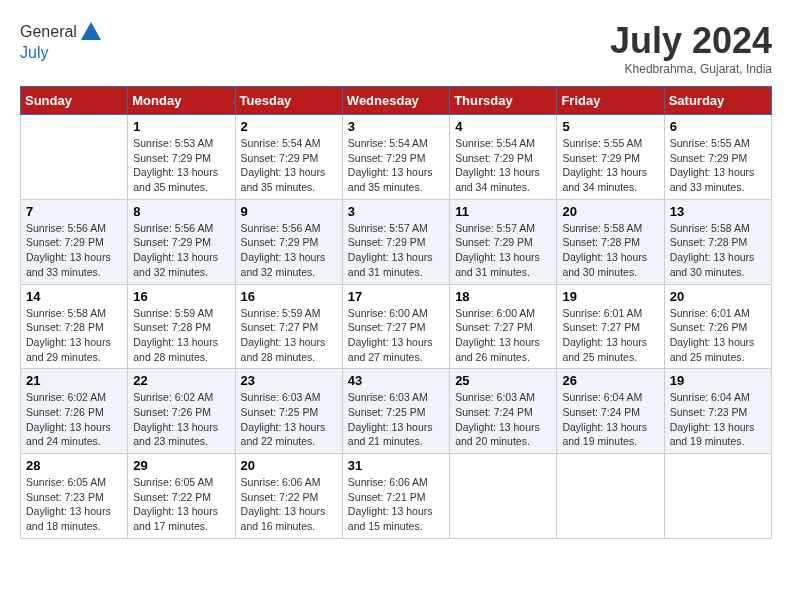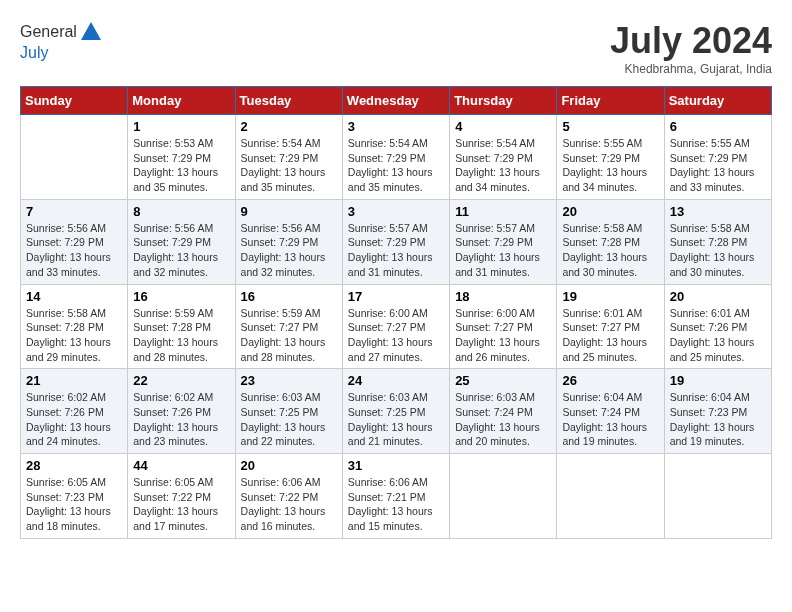--- a/index.html
+++ b/index.html
@@ -281,7 +281,7 @@
 and 22 minutes.</div>
         </td>
         <td>
-          <div class="day-number">24</div>
+          <div class="day-number">43</div>
           <div class="day-info" style="white-space: pre-line;">Sunrise: 6:03 AM
 Sunset: 7:25 PM
 Daylight: 13 hours

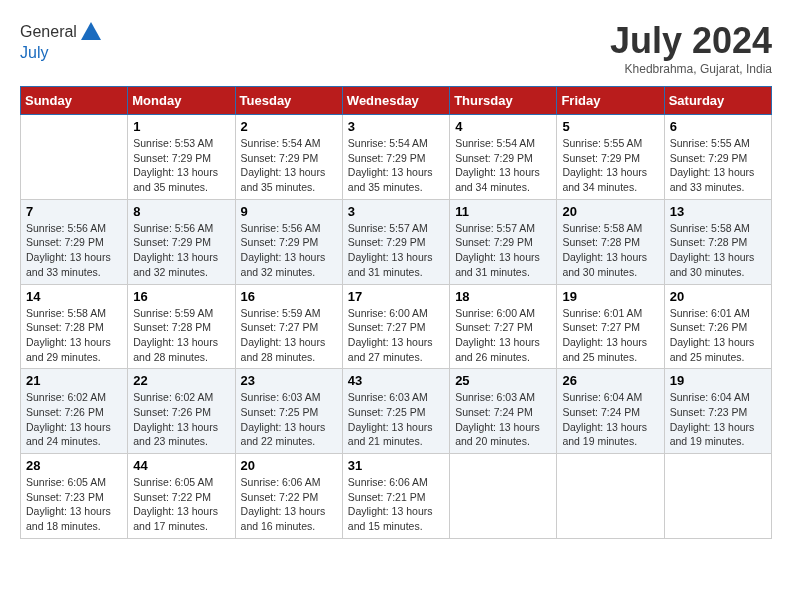--- a/index.html
+++ b/index.html
@@ -318,7 +318,7 @@
 and 18 minutes.</div>
         </td>
         <td>
-          <div class="day-number">44</div>
+          <div class="day-number">29</div>
           <div class="day-info" style="white-space: pre-line;">Sunrise: 6:05 AM
 Sunset: 7:22 PM
 Daylight: 13 hours

